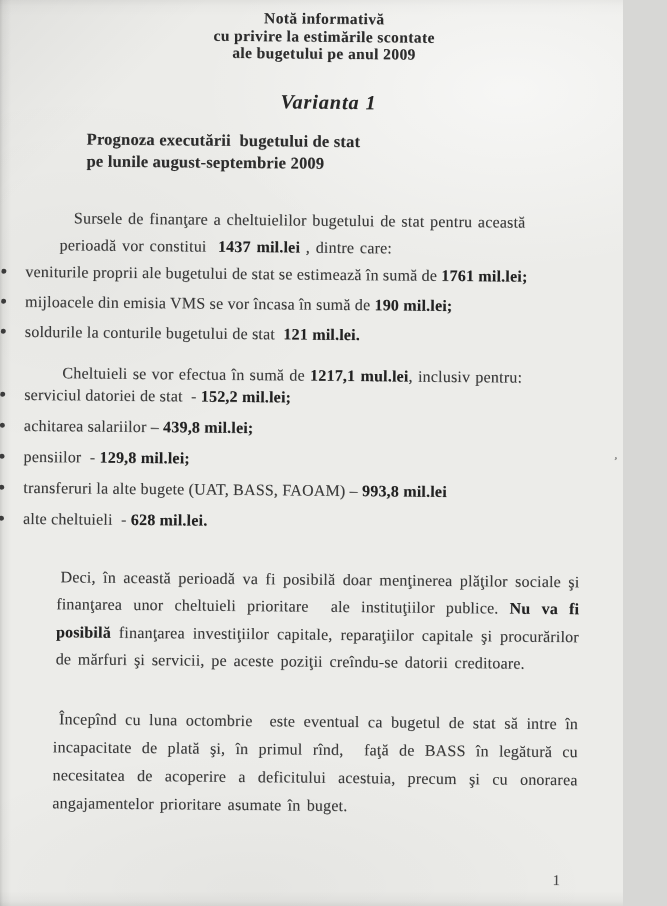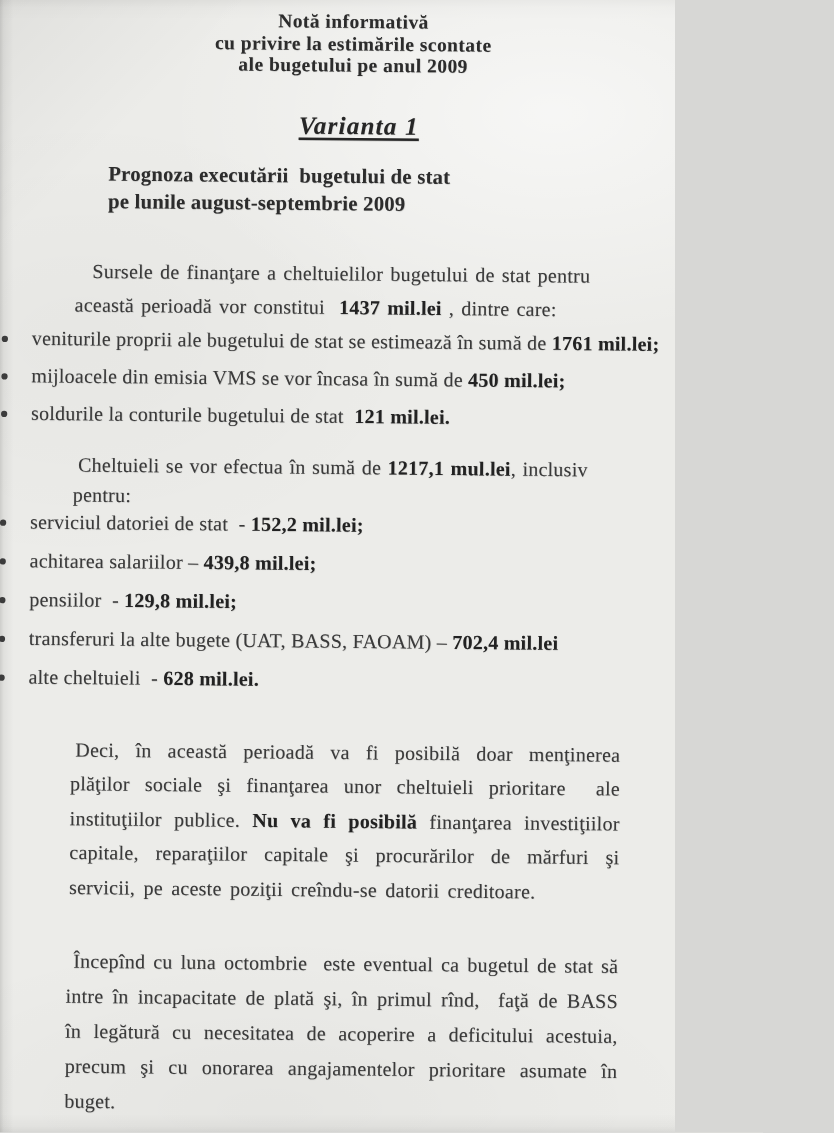--- a/index.html
+++ b/index.html
@@ -9,7 +9,7 @@
   }
   .paper {
     position: relative;
-    width: 540px;
+    width: 623px;
     height: 906px;
     overflow: hidden;
     font-family: "Liberation Serif", "DejaVu Serif", serif;

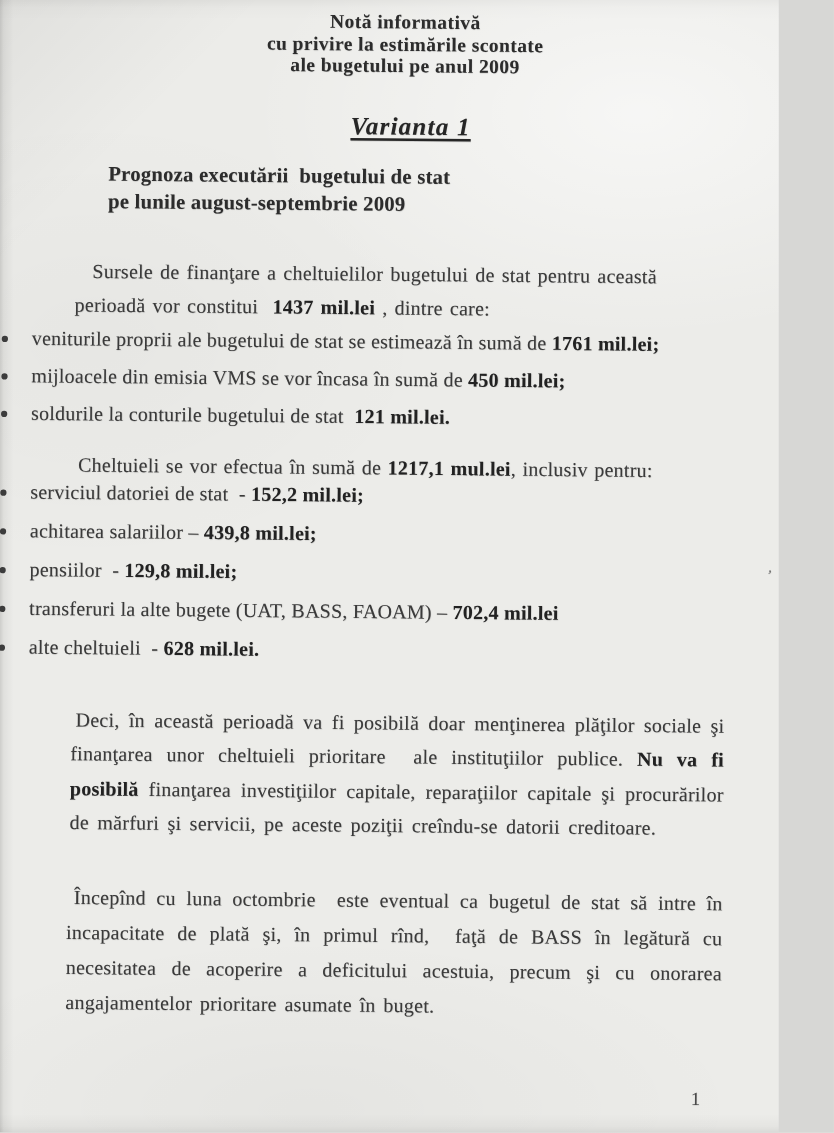--- a/index.html
+++ b/index.html
@@ -53,7 +53,6 @@
     color: #262626;
   }
   .variant-heading span {
-    text-decoration: underline;
     text-decoration-thickness: 1.5px;
     text-underline-offset: 3px;
     letter-spacing: 1px;

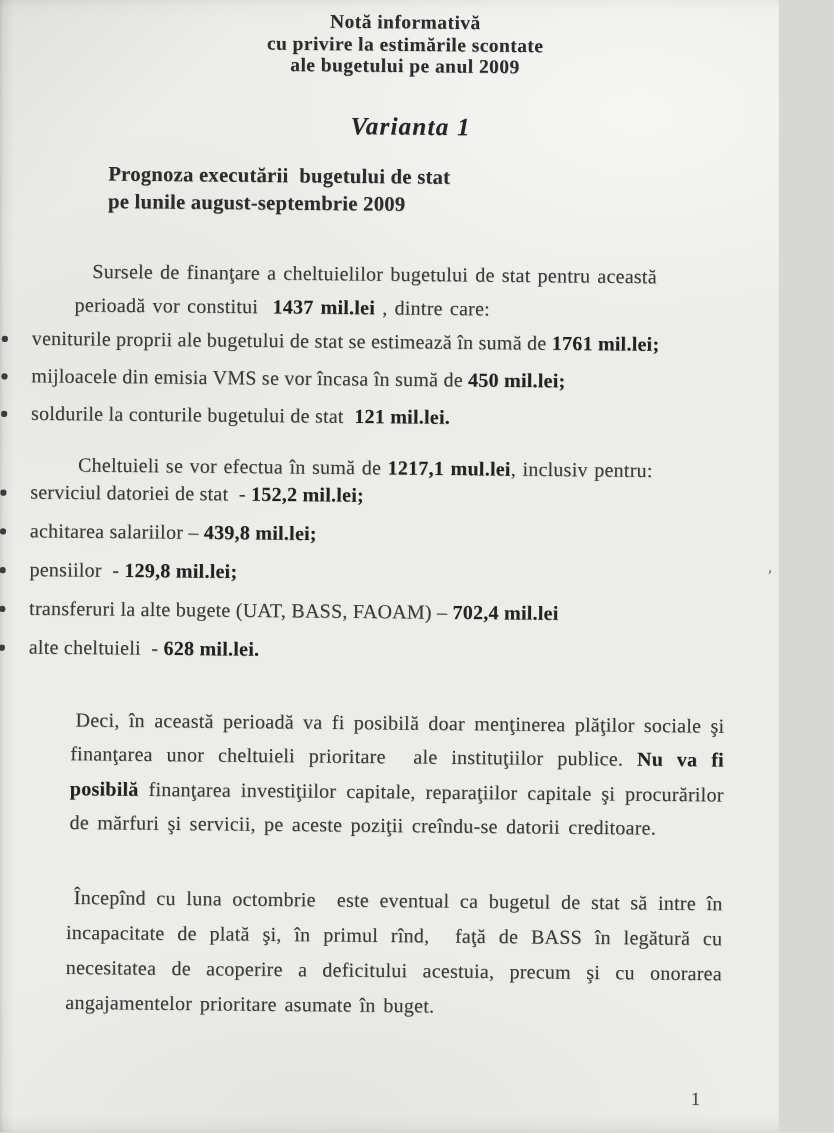--- a/index.html
+++ b/index.html
@@ -172,7 +172,7 @@
 
     <ul class="bullets sources-bullets">
       <li><span class="dot"></span><span>veniturile proprii ale bugetului de stat se estimează în sumă de </span><span class="amt">1761 mil.lei;</span><span></span></li>
-      <li><span class="dot"></span><span>mijloacele din emisia VMS se vor încasa în sumă de </span><span class="amt">450 mil.lei;</span><span></span></li>
+      <li><span class="dot"></span><span>mijloacele din emisia VMS se vor încasa în sumă de </span><span class="amt">190 mil.lei;</span><span></span></li>
       <li><span class="dot"></span><span>soldurile la conturile bugetului de stat&nbsp; </span><span class="amt">121 mil.lei.</span><span></span></li>
     </ul>
 

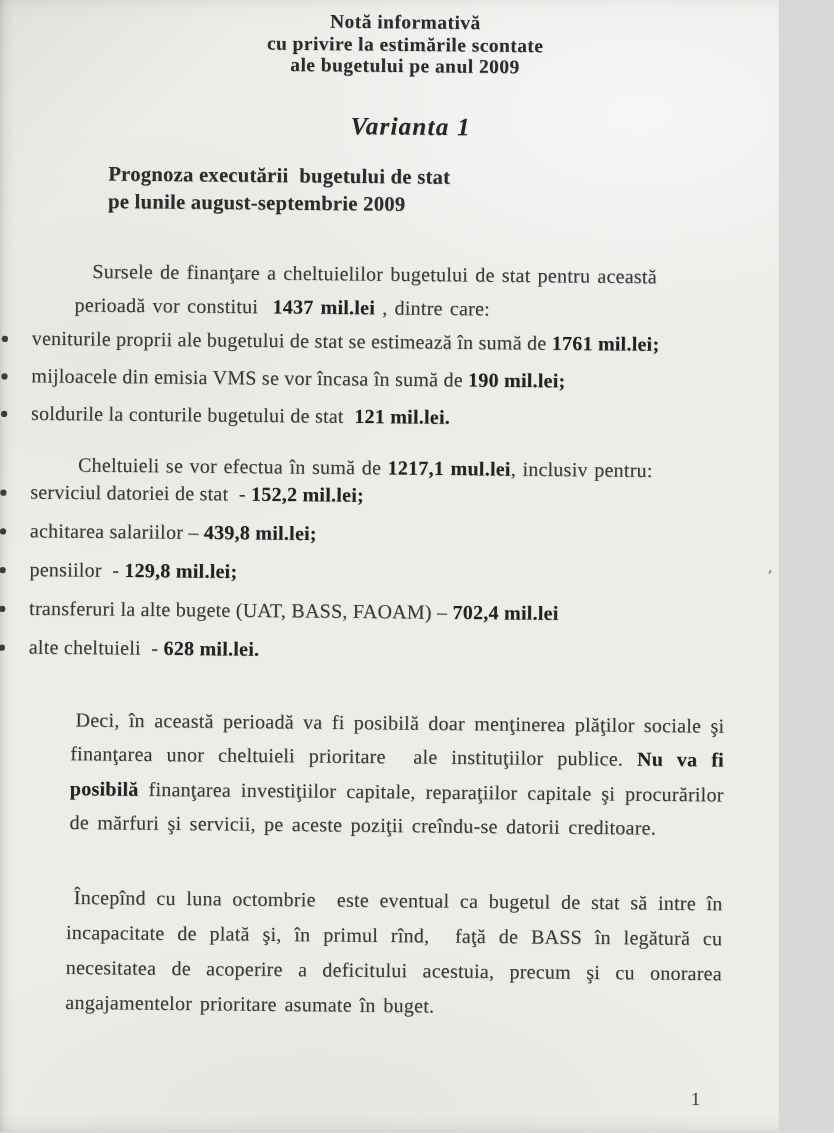--- a/index.html
+++ b/index.html
@@ -182,7 +182,7 @@
       <li><span class="dot"></span><span>serviciul datoriei de stat&nbsp; - </span><span class="amt">152,2 mil.lei;</span><span></span></li>
       <li><span class="dot"></span><span>achitarea salariilor – </span><span class="amt">439,8 mil.lei;</span><span></span></li>
       <li><span class="dot"></span><span>pensiilor&nbsp; - </span><span class="amt">129,8 mil.lei;</span><span></span></li>
-      <li><span class="dot"></span><span>transferuri la alte bugete (UAT, BASS, FAOAM) – </span><span class="amt">702,4 mil.lei</span><span></span></li>
+      <li><span class="dot"></span><span>transferuri la alte bugete (UAT, BASS, FAOAM) – </span><span class="amt">993,8 mil.lei</span><span></span></li>
       <li><span class="dot"></span><span>alte cheltuieli&nbsp; - </span><span class="amt">628 mil.lei.</span><span></span></li>
     </ul>
 

